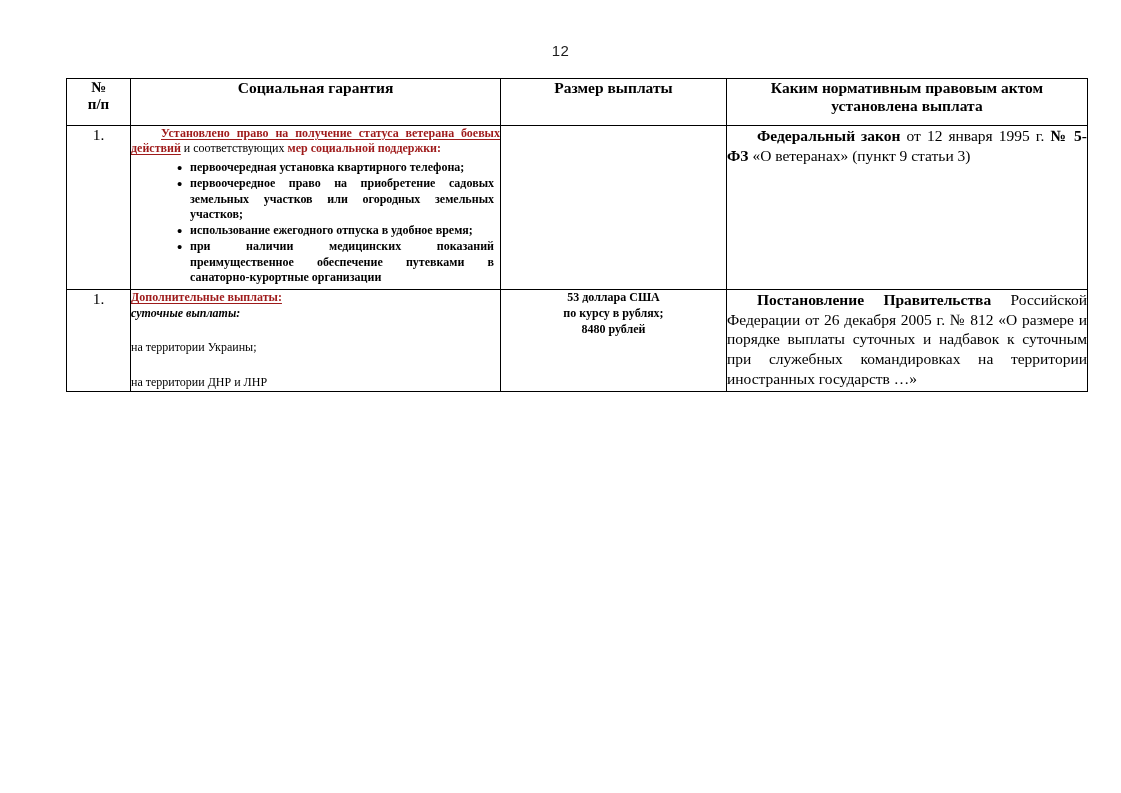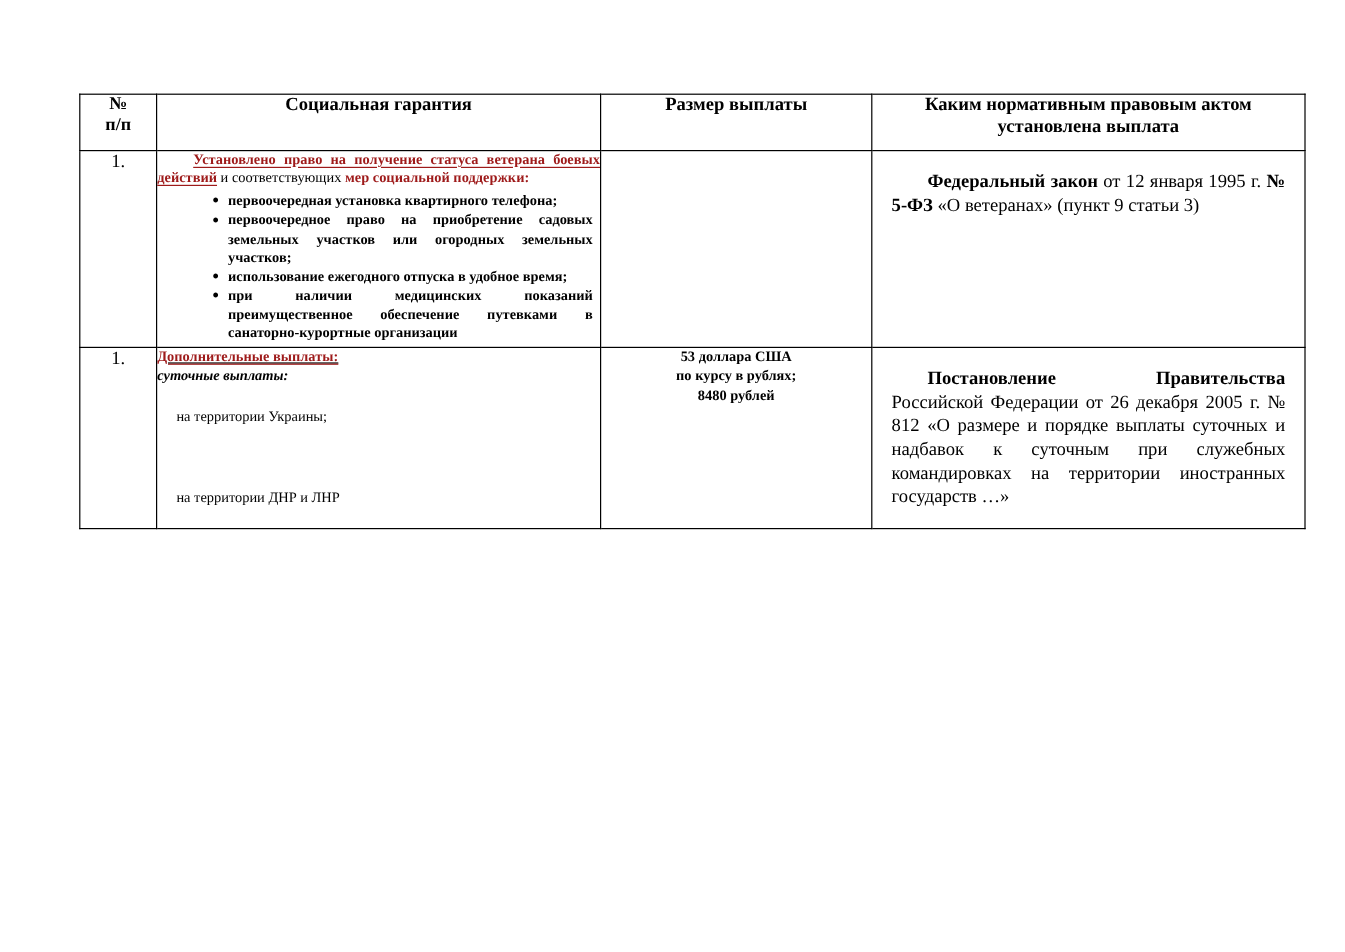--- a/index.html
+++ b/index.html
@@ -187,6 +187,7 @@
 
 <div class="page">
 
+  <div class="page-number">12</div>
 
   <table class="doc-table">
     <colgroup>

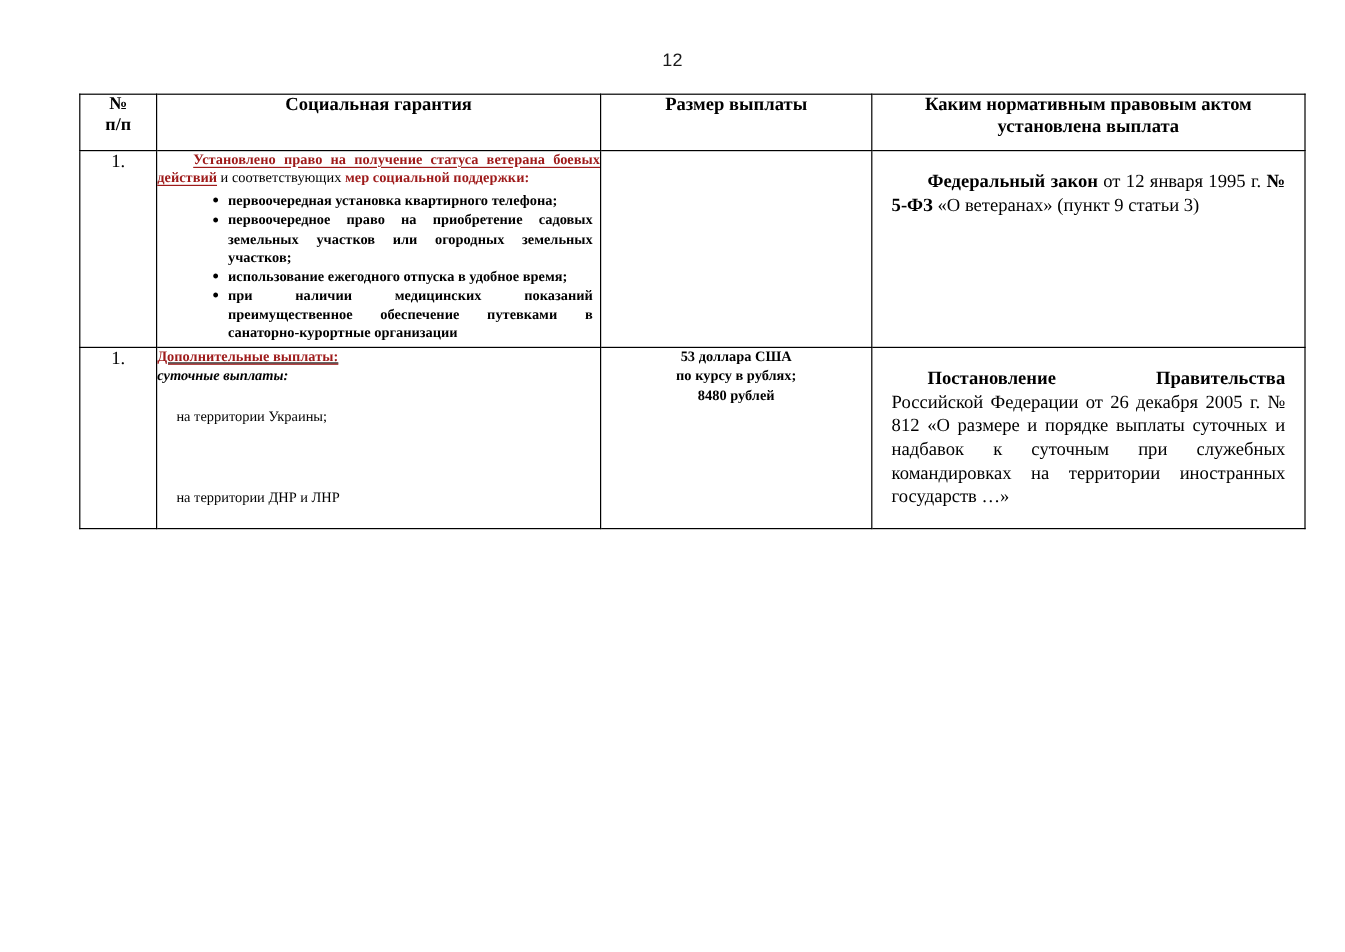--- a/index.html
+++ b/index.html
@@ -177,7 +177,7 @@
     text-decoration: underline;
   }
   .sub-bold { font-weight: bold; margin: 0 0 19px 0; font-style: italic; }
-  .plain-line { margin: 16px; }
+  .plain-line { margin: 0; }
   .spacer-line { height: 20px; }
 
   .act-indent { text-indent: 30px; }

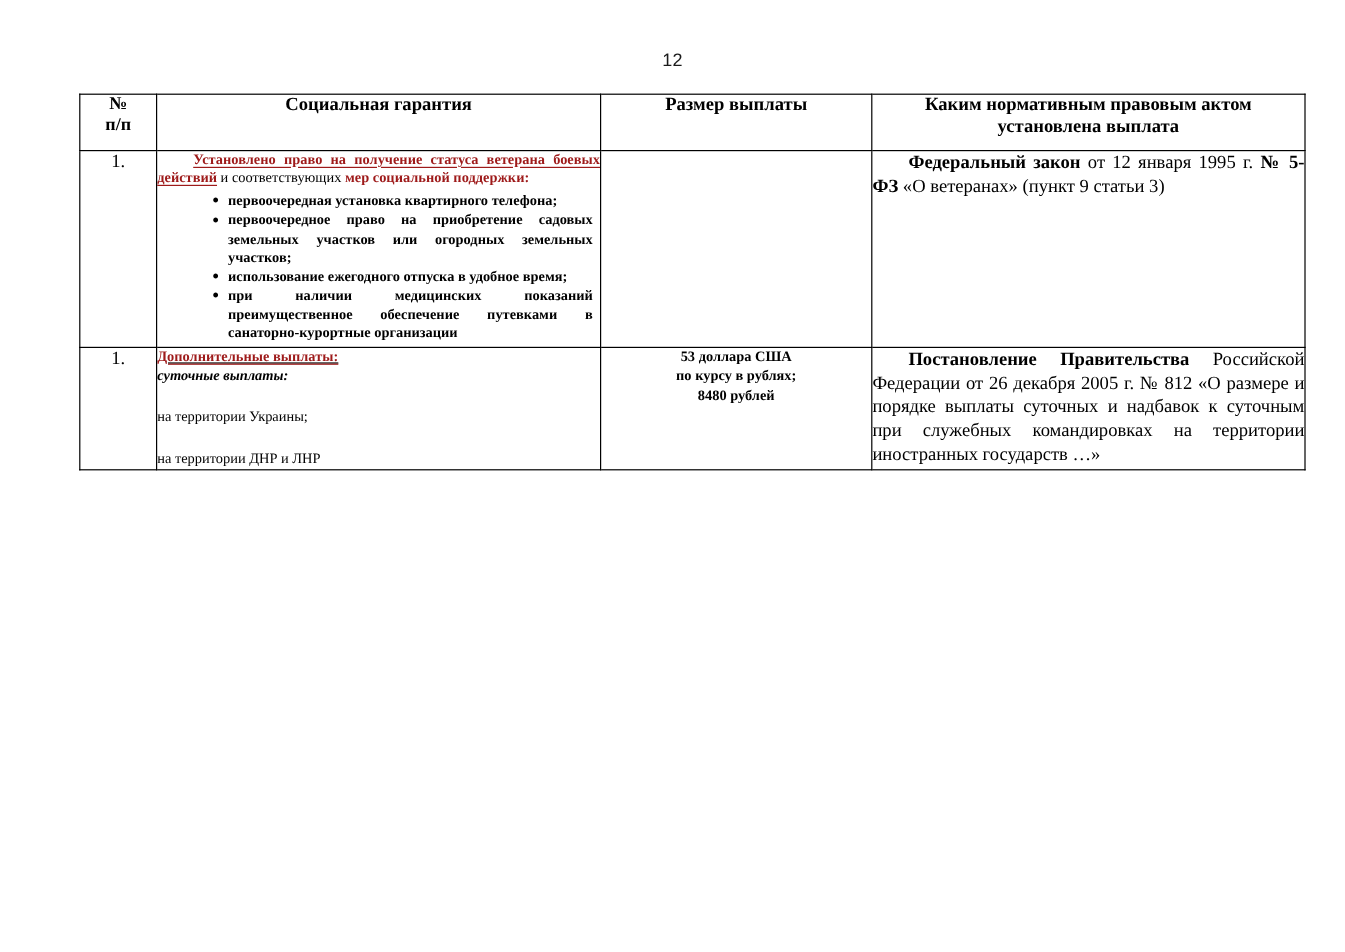--- a/index.html
+++ b/index.html
@@ -174,7 +174,6 @@
 
   .gar-head {
     margin: 0 0 1px 0;
-    text-decoration: underline;
   }
   .sub-bold { font-weight: bold; margin: 0 0 19px 0; font-style: italic; }
   .plain-line { margin: 0; }

